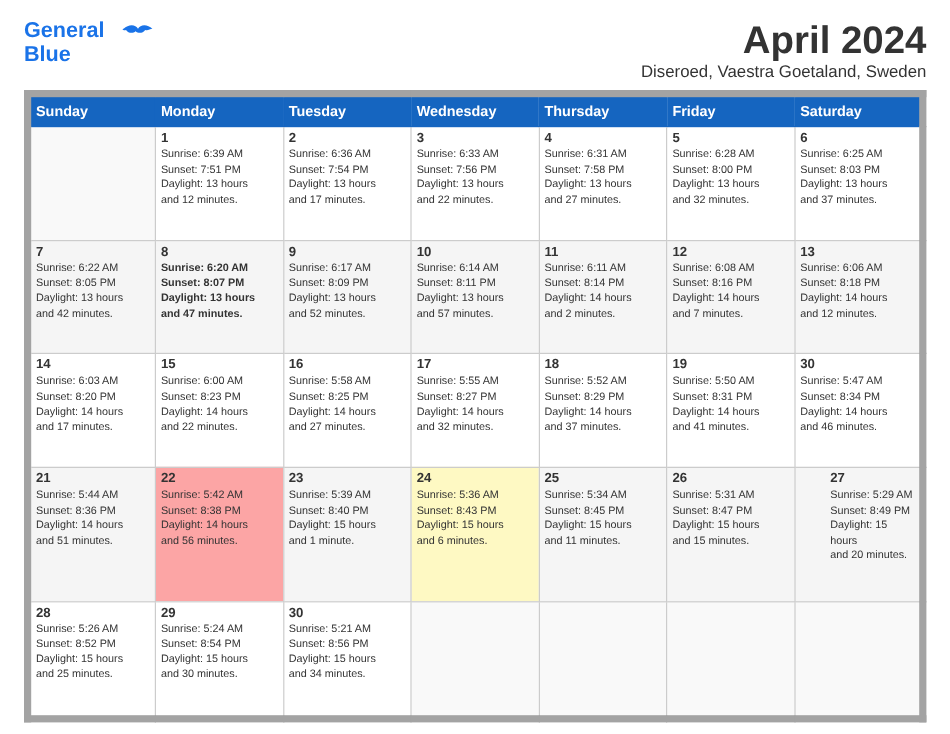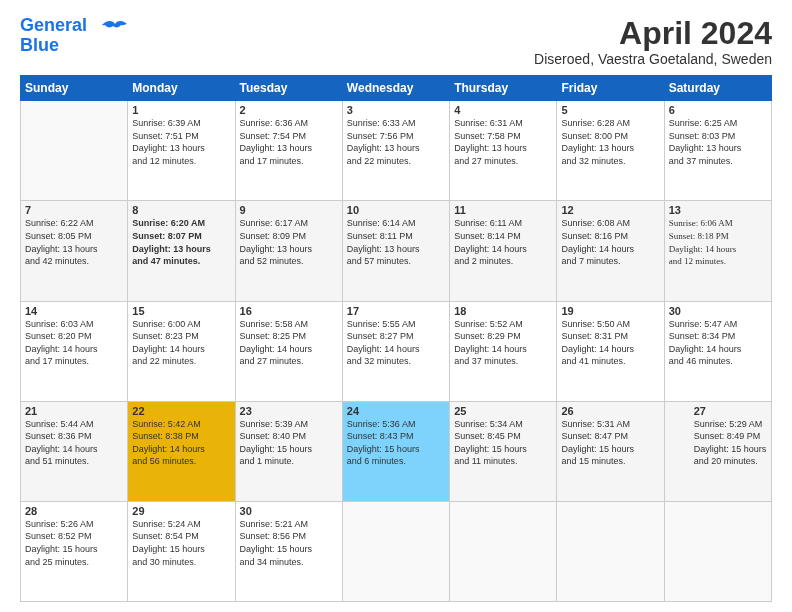--- a/index.html
+++ b/index.html
@@ -51,7 +51,7 @@
     }
     .calendar {
       flex: 1;
-      border: 1px solid #a3a3a3;
+      border: 6px solid #a3a3a3;
       border-collapse: collapse;
       width: 100%;
       table-layout: fixed;

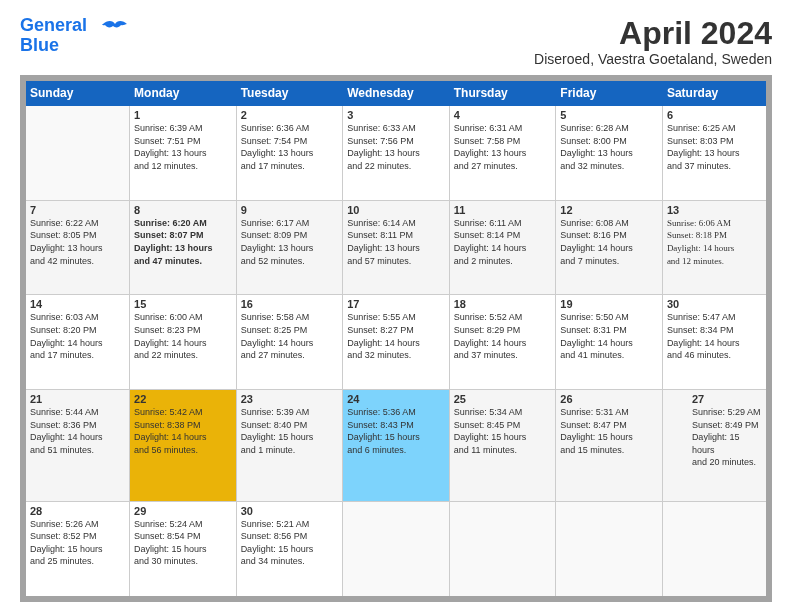--- a/index.html
+++ b/index.html
@@ -219,7 +219,7 @@
           </td>
           <td style="background: rgb(245, 245, 245);">
             <span class="day-num">13</span>
-            <div class="day-info" style="white-space: pre-line; font-family: Liberation Serif, serif;">Sunrise: 6:06 AM
+            <div class="day-info" style="white-space: pre-line;">Sunrise: 6:06 AM
 Sunset: 8:18 PM
 Daylight: 14 hours
 and 12 minutes.</div>

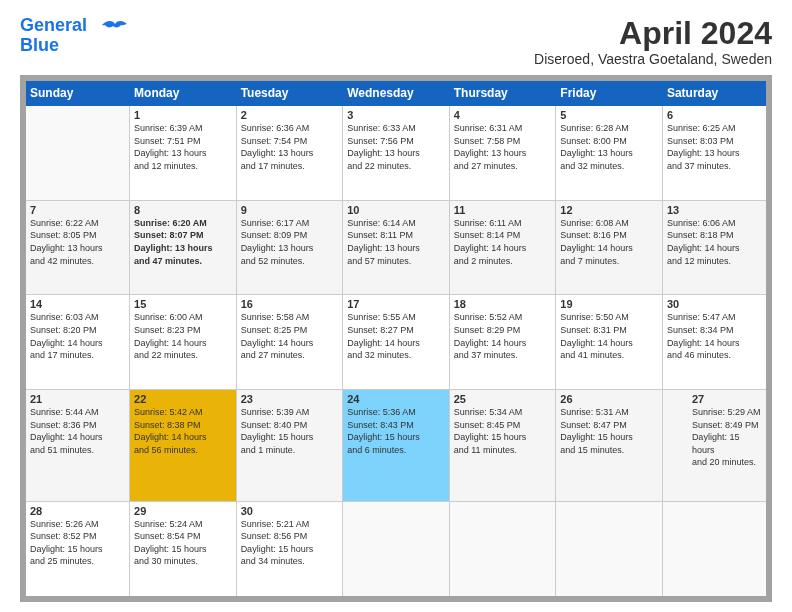--- a/index.html
+++ b/index.html
@@ -284,7 +284,7 @@
 Daylight: 14 hours
 and 51 minutes.</div>
           </td>
-          <td style="background: #eab308;">
+          <td style="background: #fca5a5;">
             <span class="day-num">22</span>
             <div class="day-info" style="white-space: pre-line;">Sunrise: 5:42 AM
 Sunset: 8:38 PM

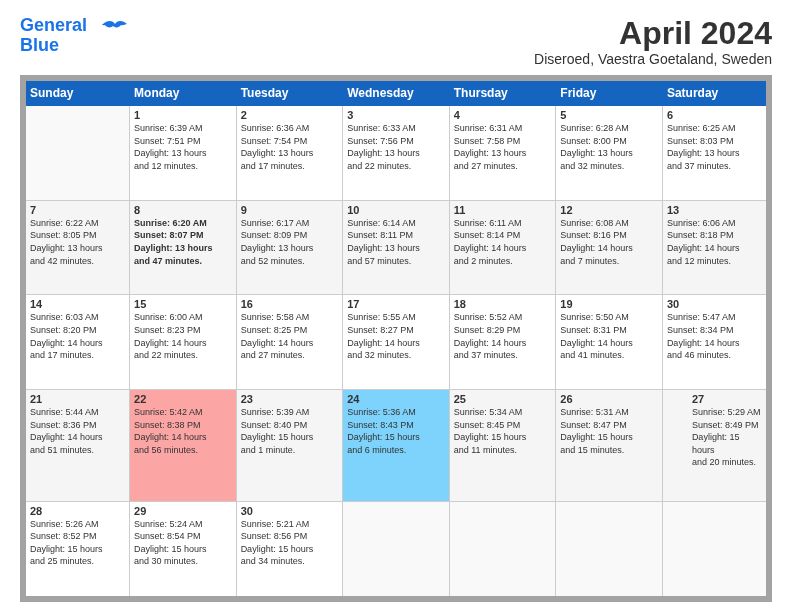--- a/index.html
+++ b/index.html
@@ -298,7 +298,7 @@
 Daylight: 15 hours
 and 1 minute.</div>
           </td>
-          <td style="background: #7dd3fc;">
+          <td style="background: #fef9c3;">
             <span class="day-num">24</span>
             <div class="day-info" style="white-space: pre-line;">Sunrise: 5:36 AM
 Sunset: 8:43 PM

